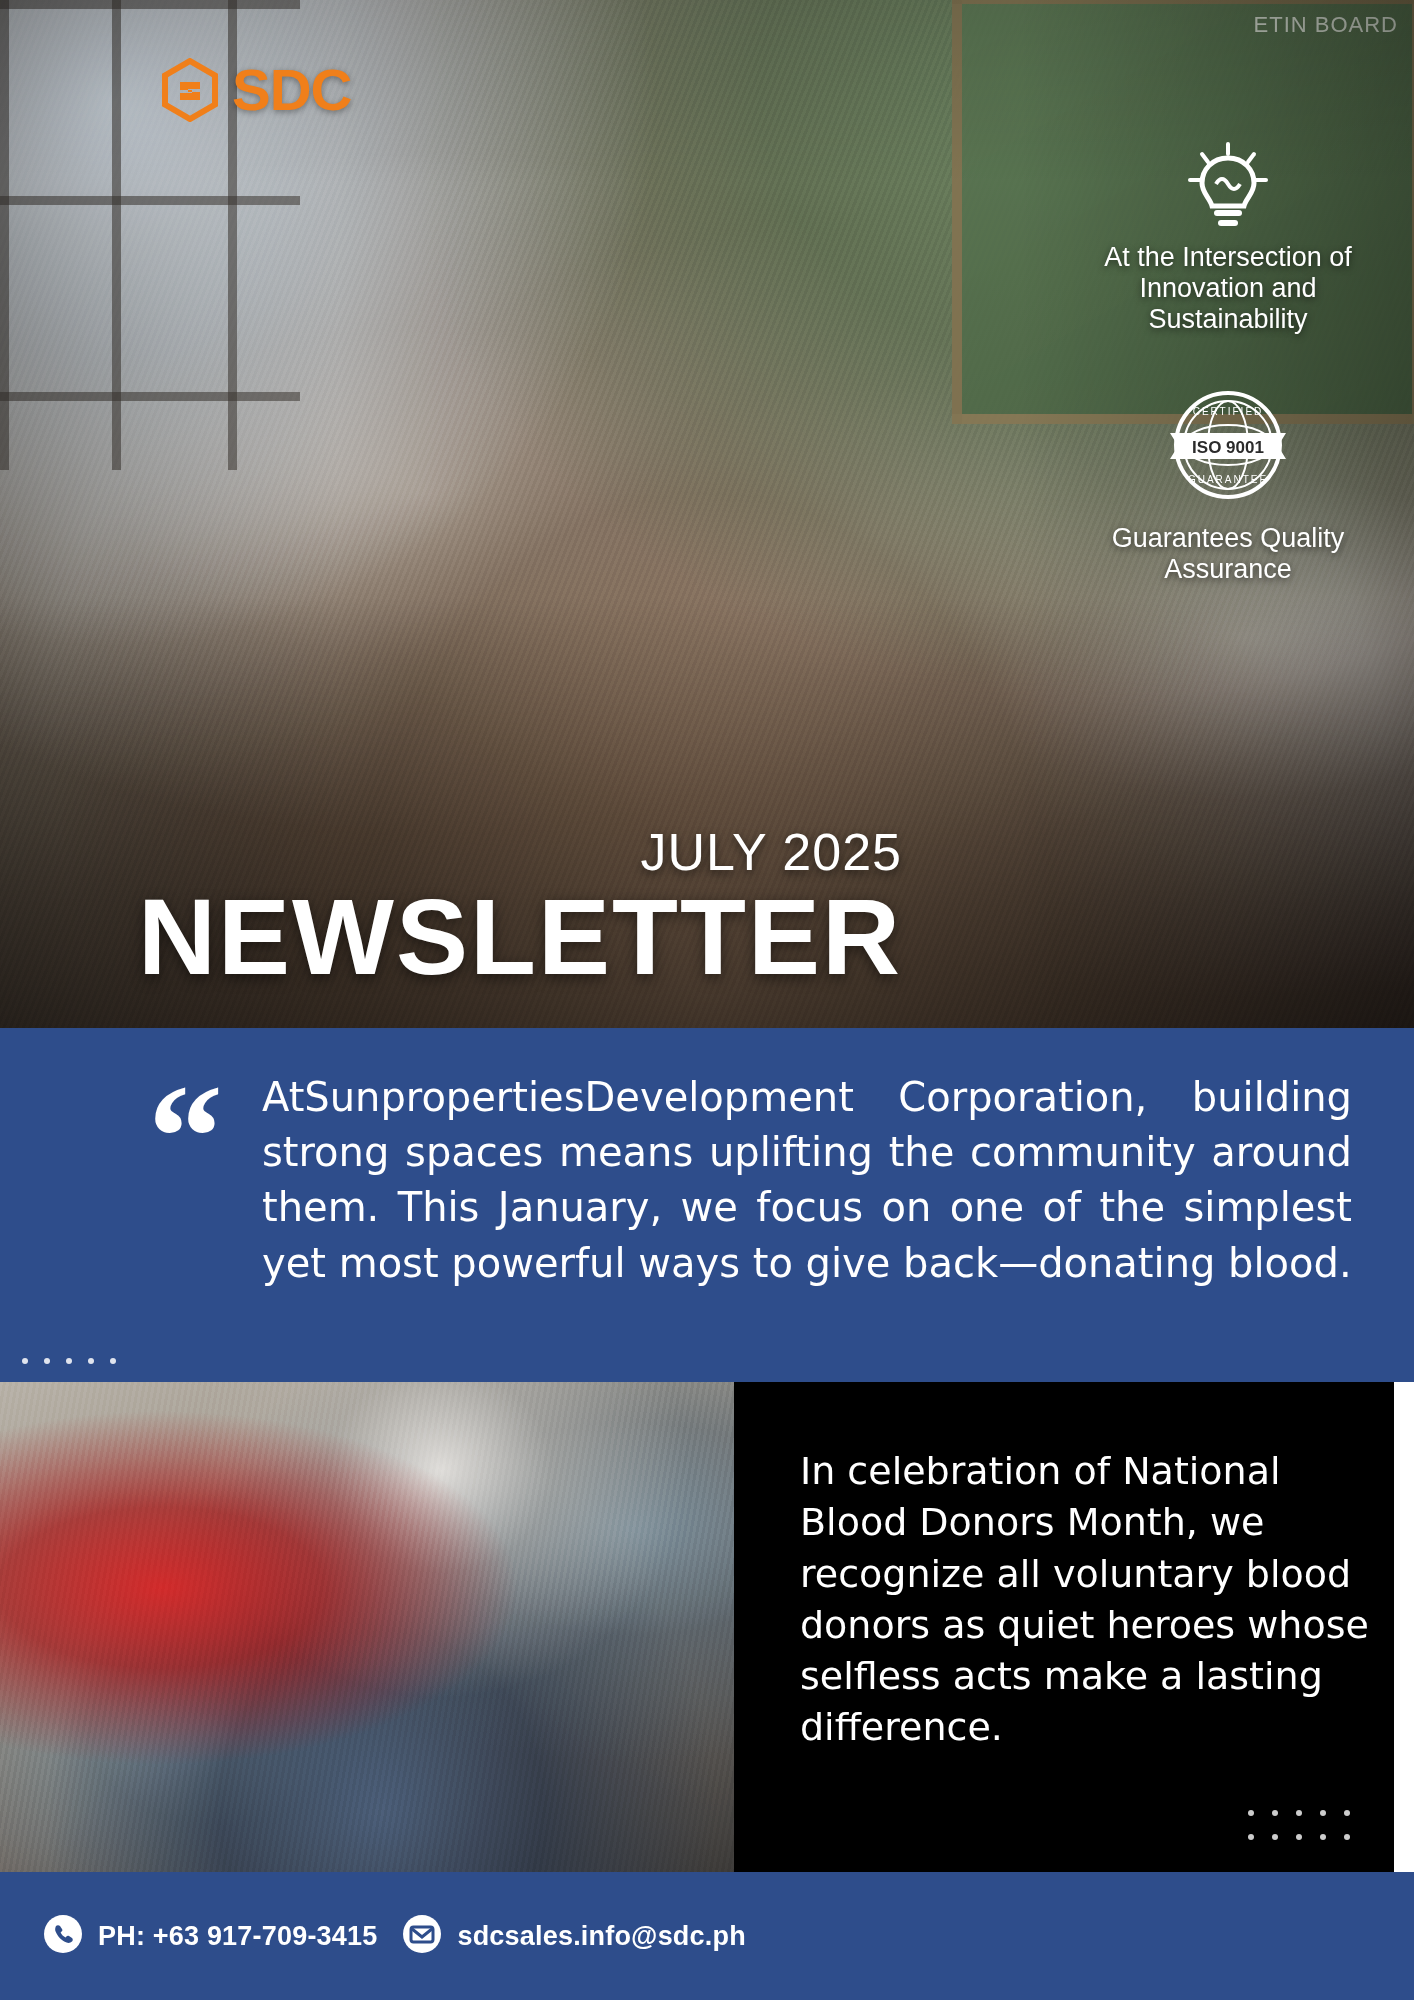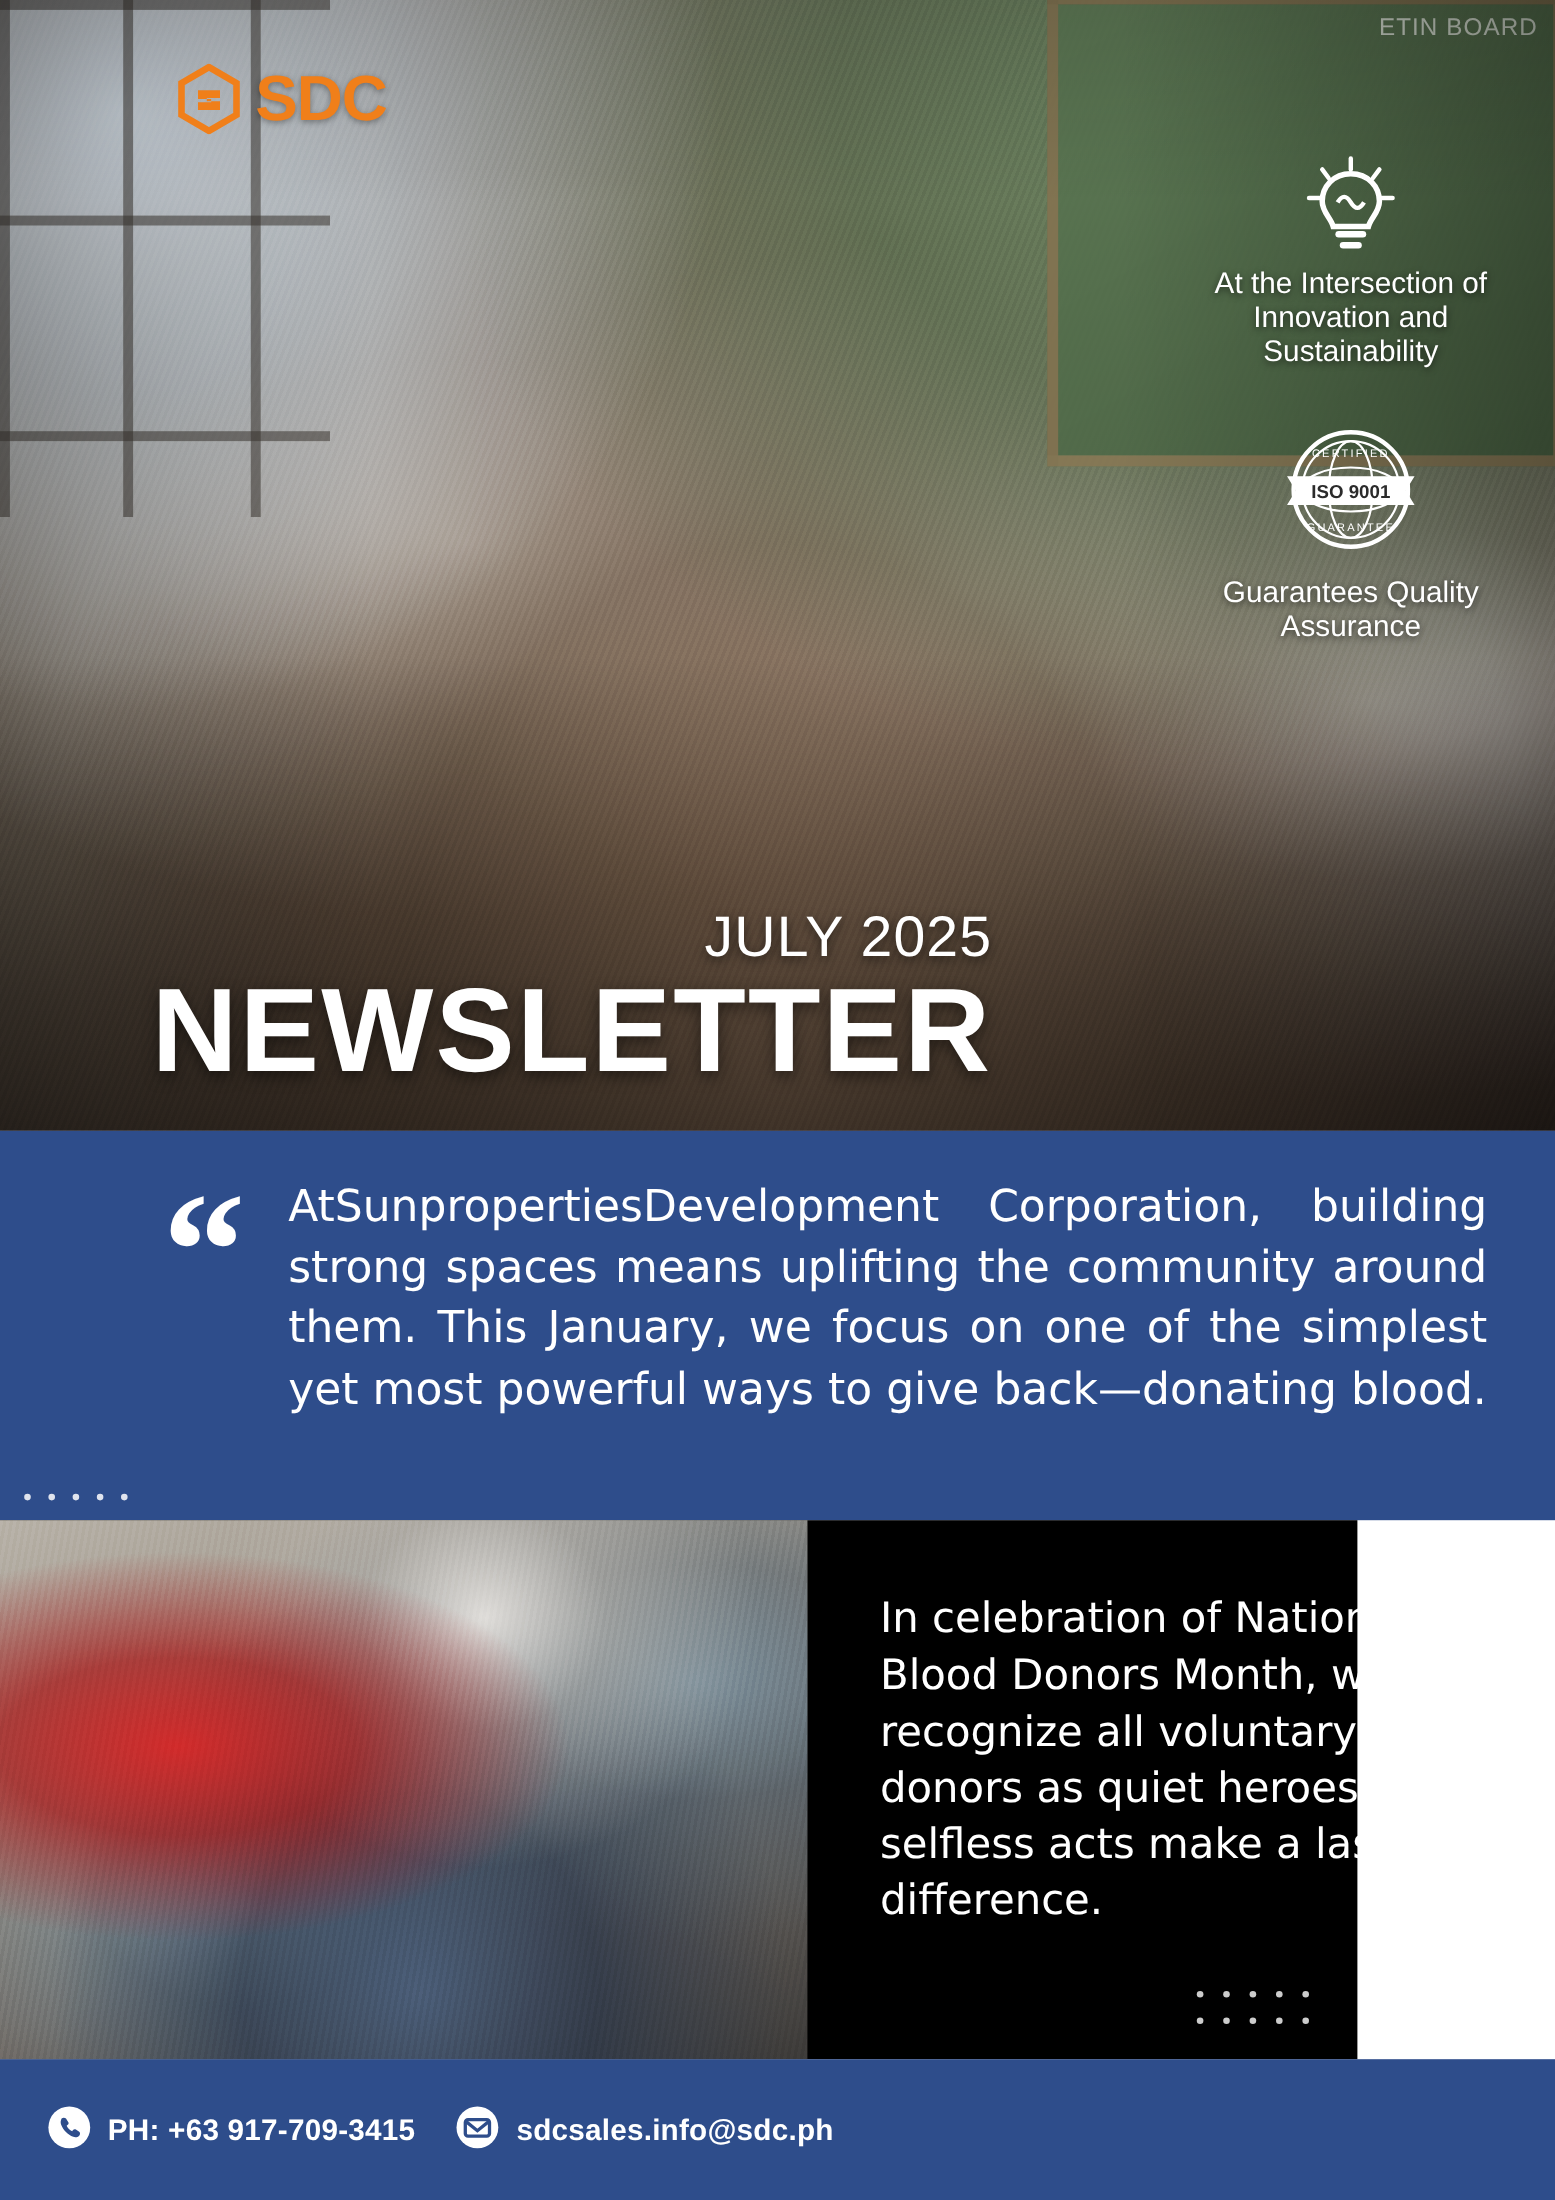--- a/index.html
+++ b/index.html
@@ -192,7 +192,7 @@
   .mid {
     position: absolute;
     left: 0; top: 1382px;
-    width: 1234px;
+    width: 1394px;
     height: 490px;
     background: #000000;
   }

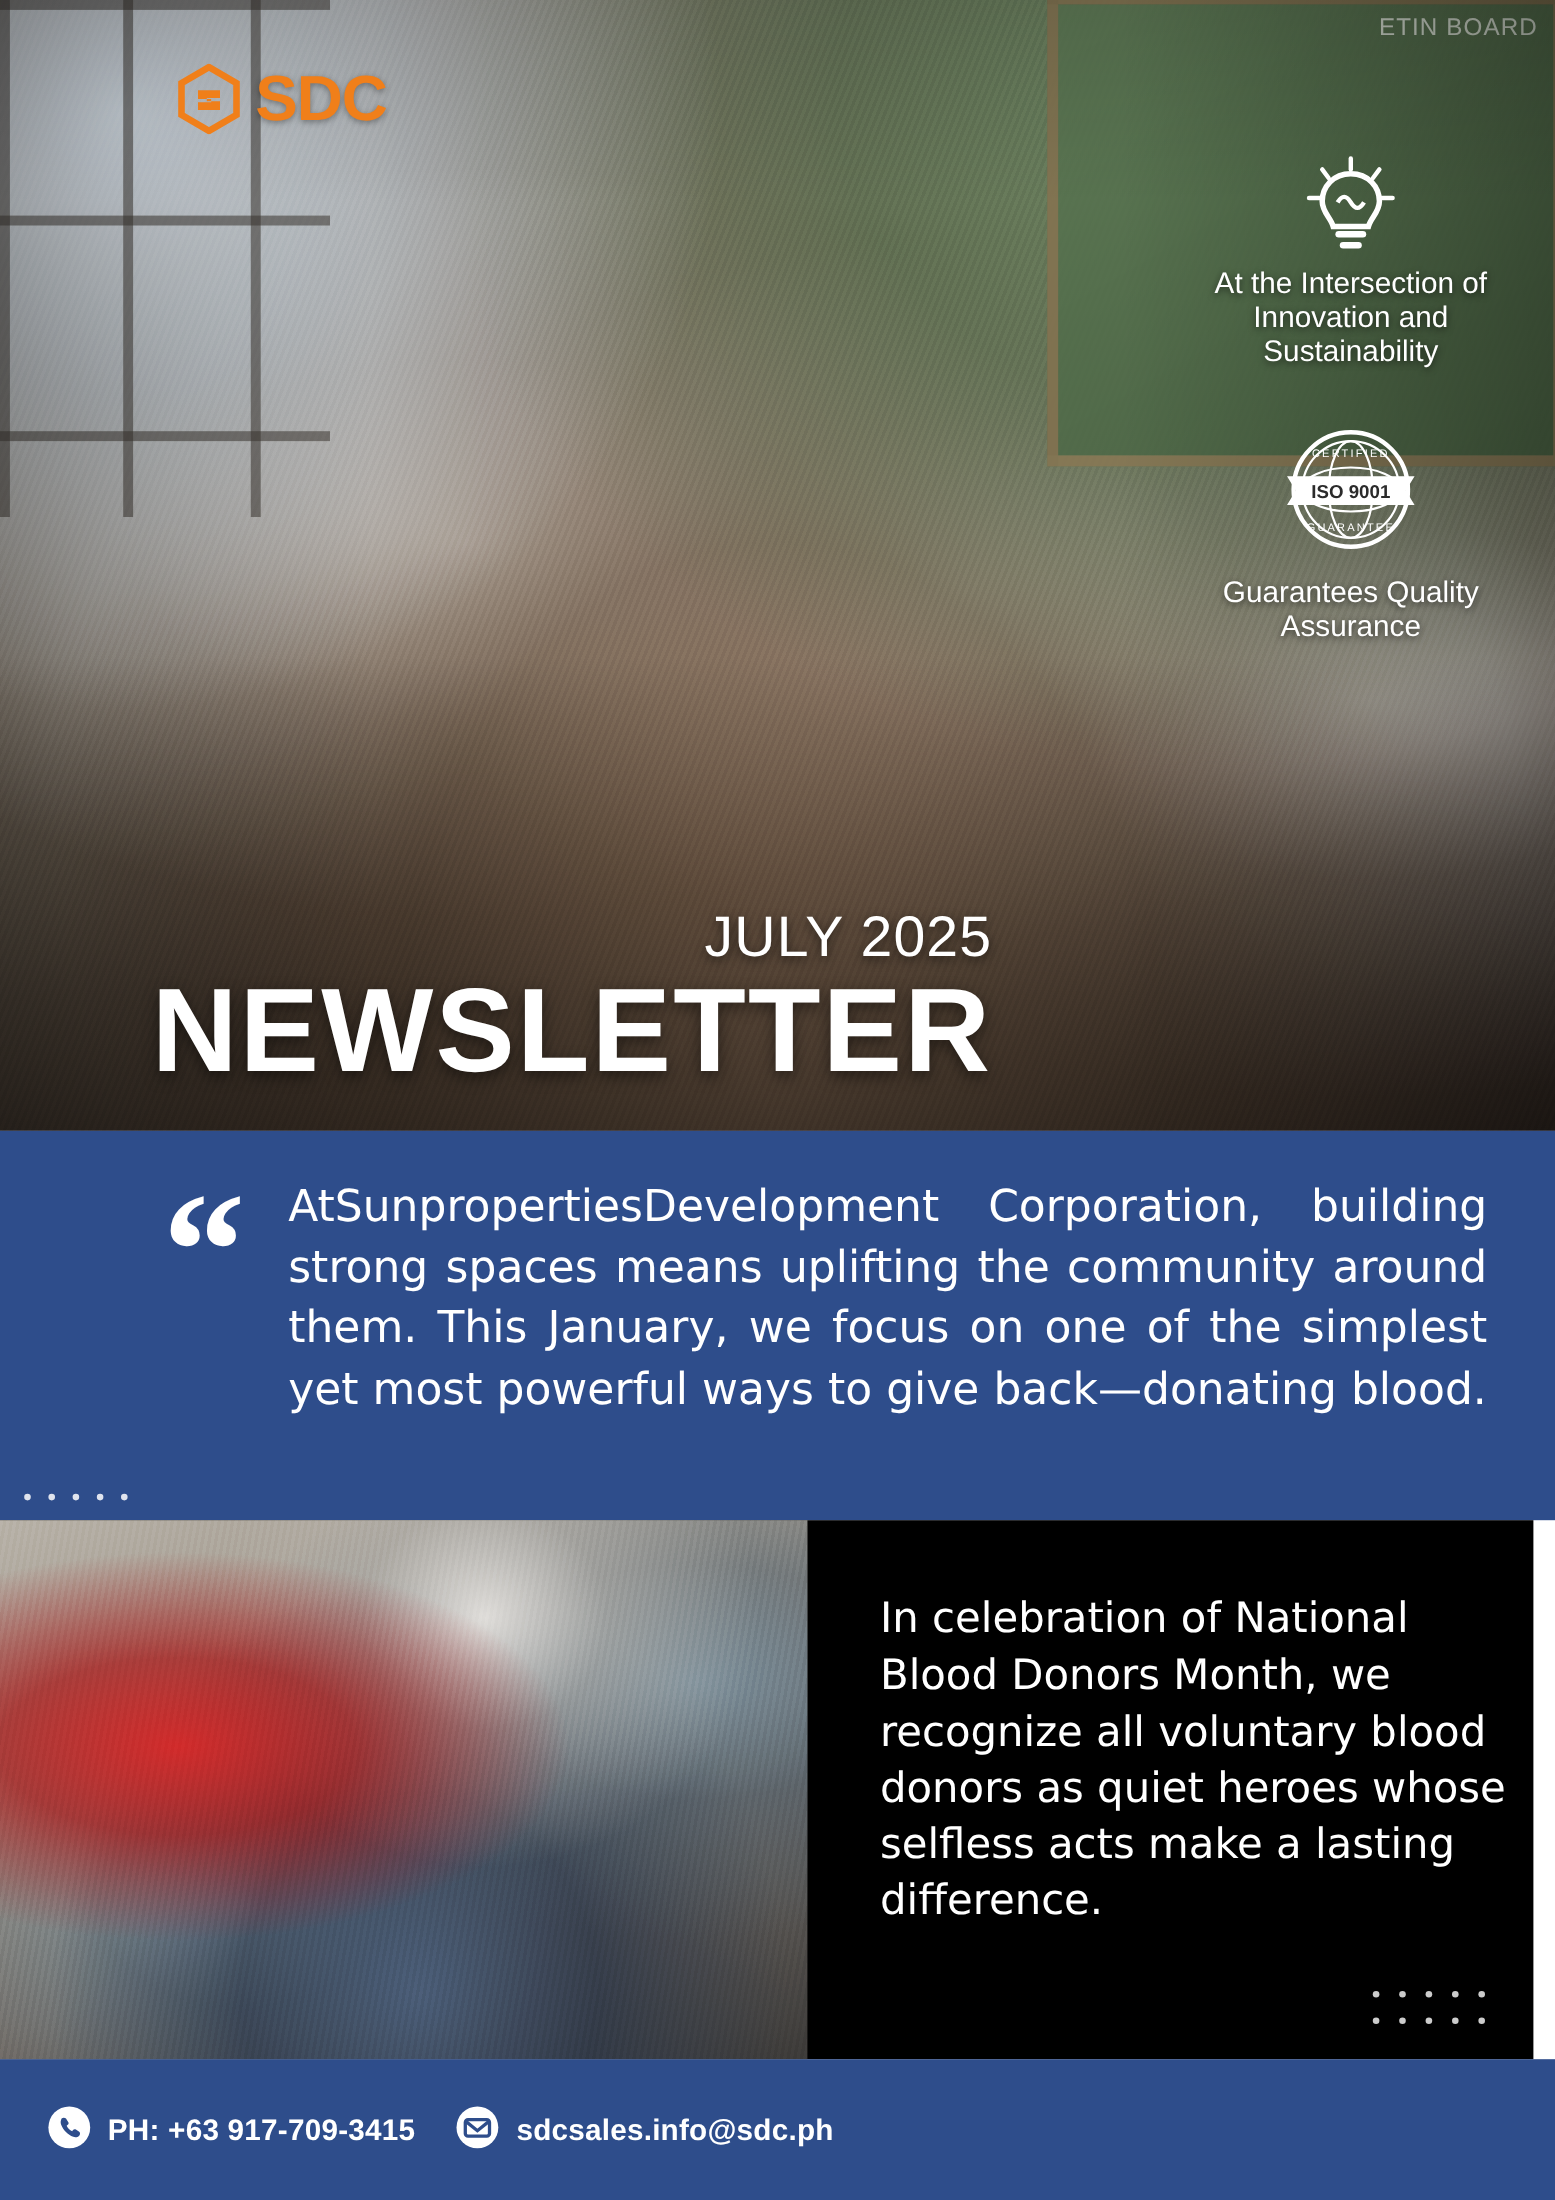--- a/index.html
+++ b/index.html
@@ -246,7 +246,7 @@
     display: flex;
     align-items: center;
     padding-left: 42px;
-    gap: 36px;
+    gap: 24px;
   }
   .f-item { display: flex; align-items: center; gap: 14px; }
   .f-item .f-label {

